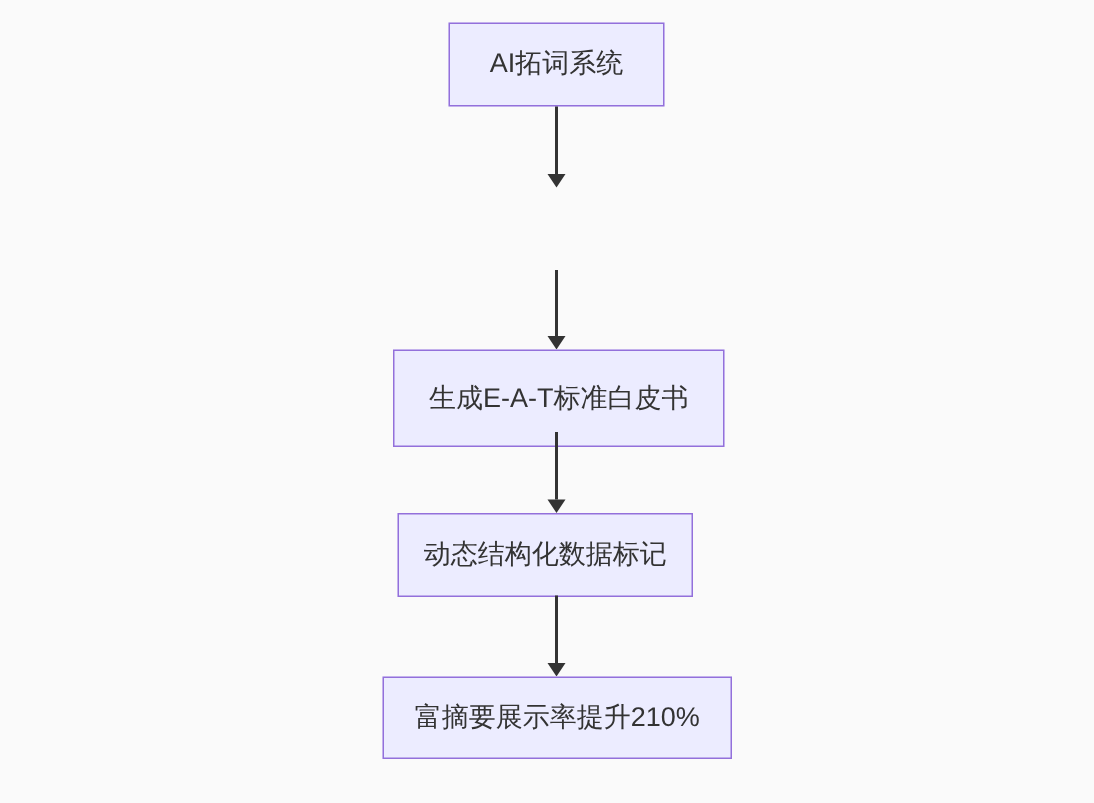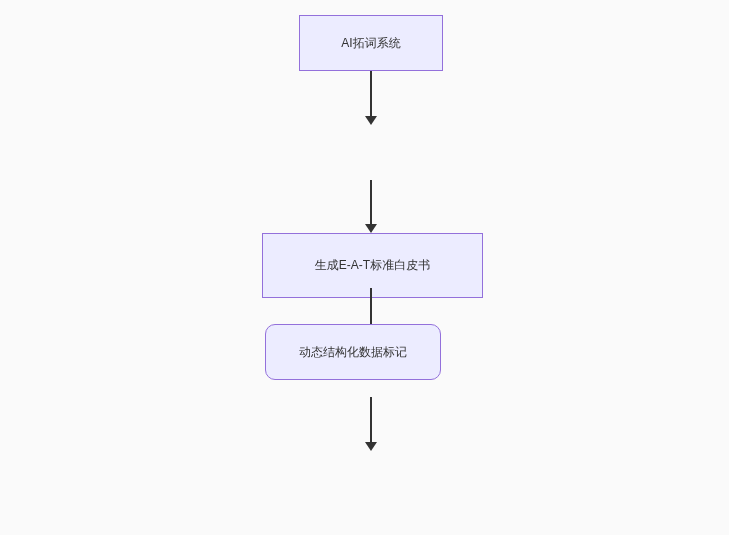--- a/index.html
+++ b/index.html
@@ -23,7 +23,7 @@
     align-items: center;
     justify-content: center;
     color: #333333;
-    font-size: 12px;
+    font-size: 18px;
     line-height: 1.2;
     white-space: nowrap;
   }

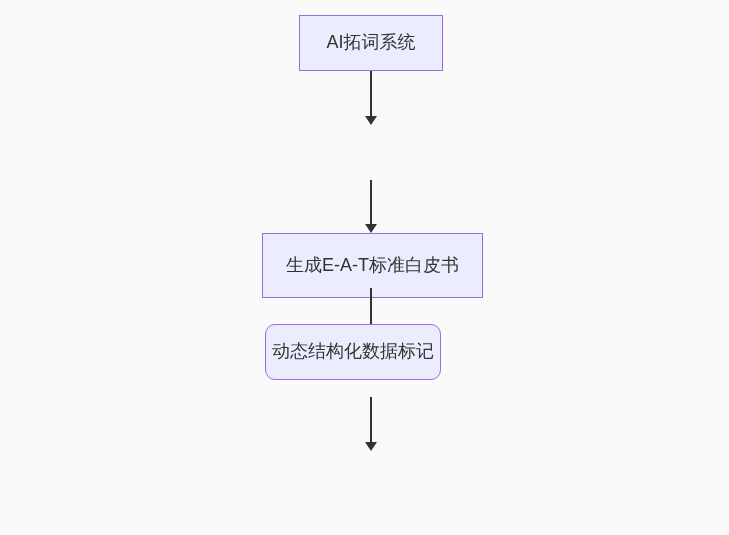--- a/index.html
+++ b/index.html
@@ -30,7 +30,7 @@
   .node-1 { left: 299px; top: 15px;  width: 144px; height: 56px; }
   .node-2 { left: 275px; top: 125px; width: 193px; height: 55px; }
   .node-3 { left: 262px; top: 233px; width: 221px; height: 65px; }
-  .node-4 { left: 265px; top: 324px; width: 176px; height: 56px; border-radius: 10px; }
+  .node-4 { left: 265px; top: 342px; width: 197px; height: 56px; }
   .node-5 { left: 255px; top: 451px; width: 233px; height: 55px; }
 
   .edge {

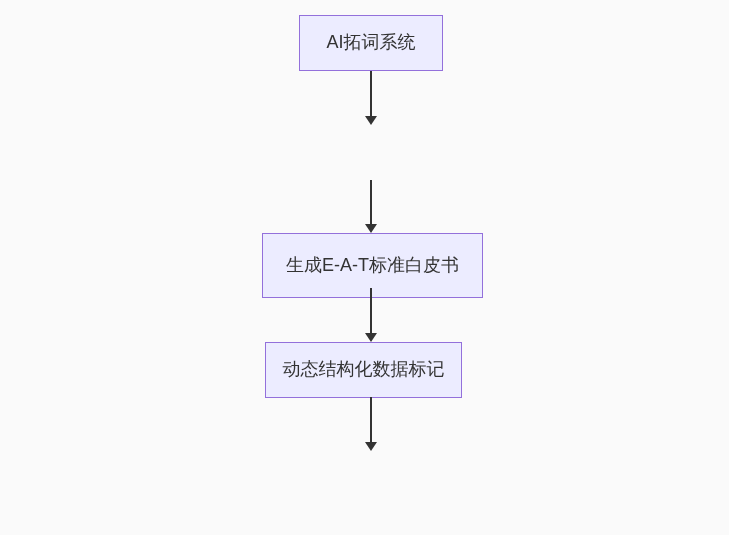--- a/index.html
+++ b/index.html
@@ -81,6 +81,9 @@
 
   <div class="edge edge-4"></div>
 
+  <div class="node node-5">
+    <span class="node-label">富摘要展示率提升210%</span>
+  </div>
 
 </div>
 

